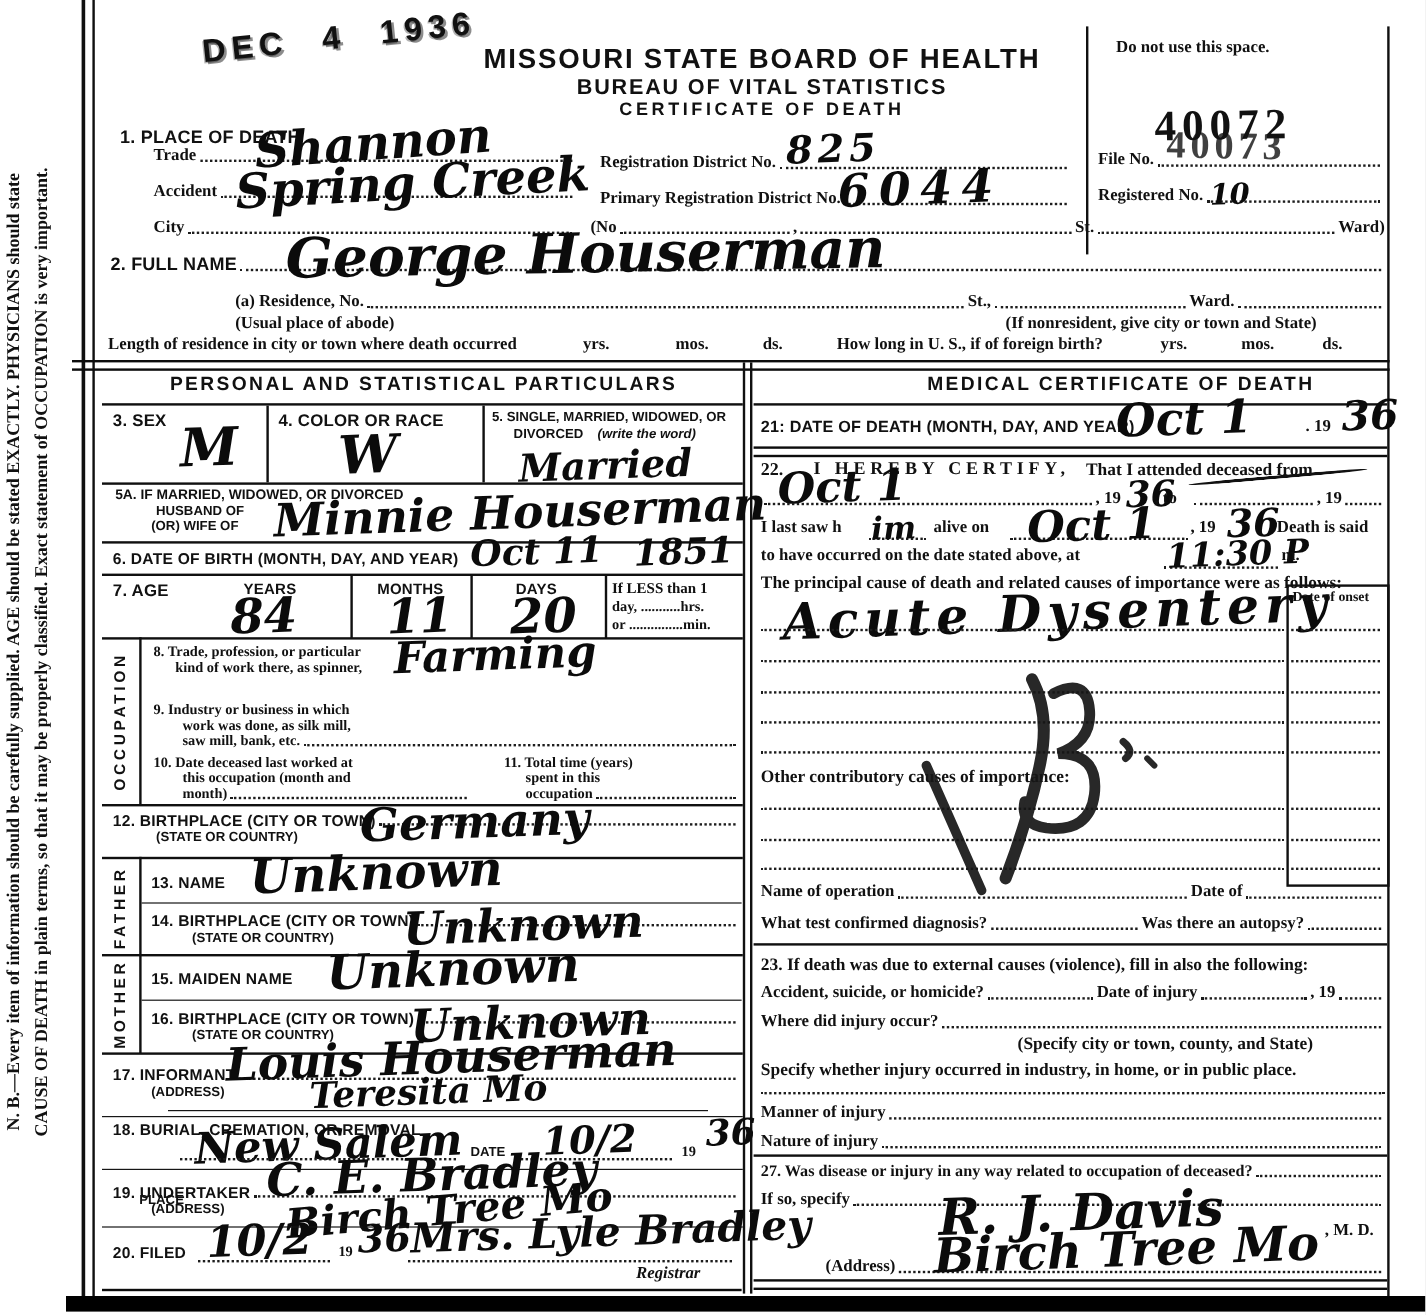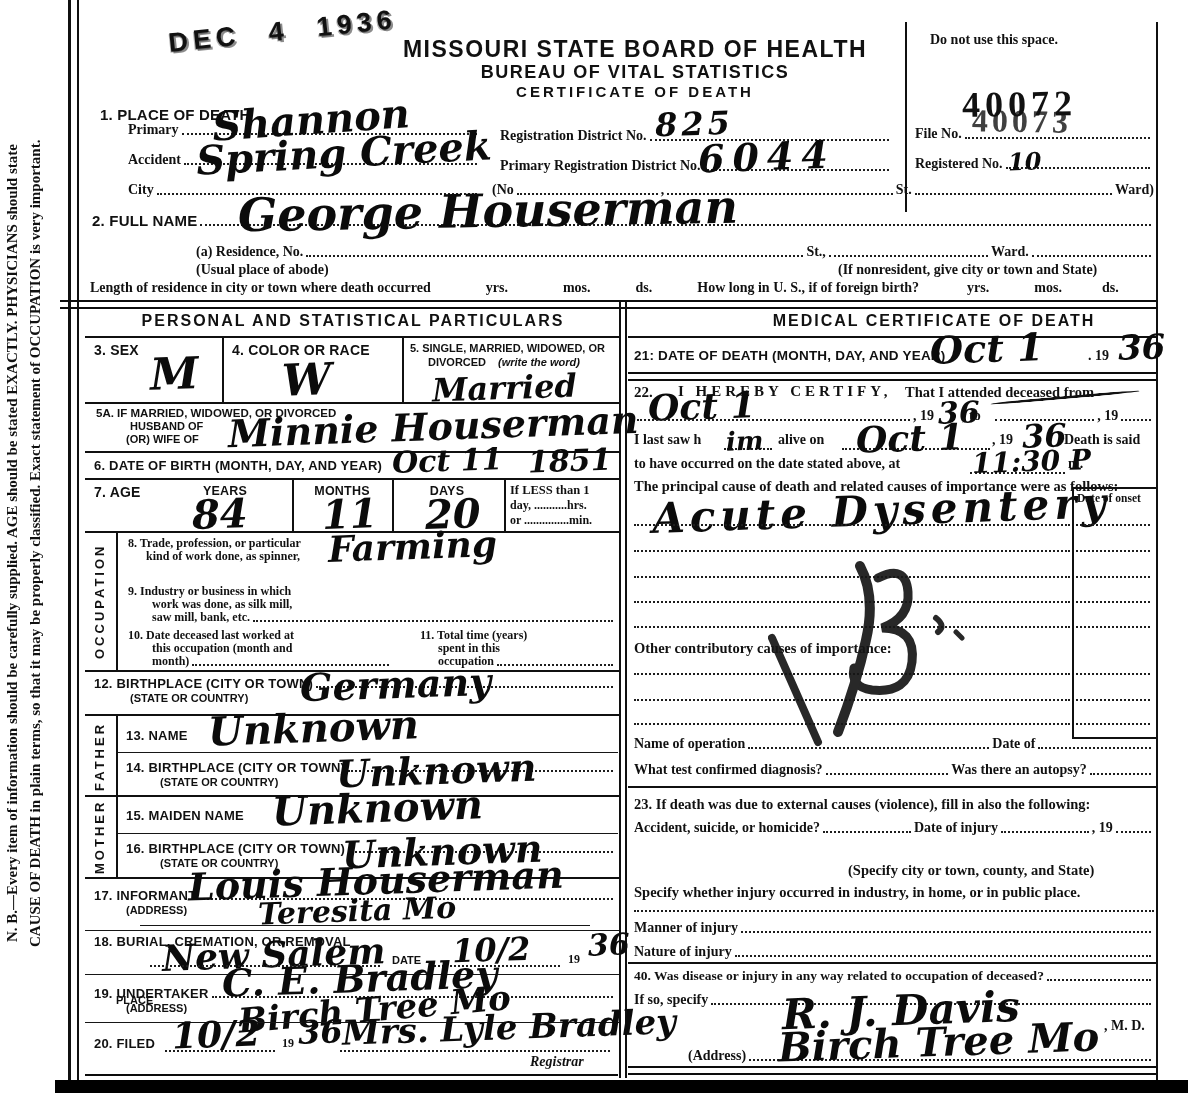--- a/index.html
+++ b/index.html
@@ -66,7 +66,7 @@
 
   <div class="abs sl" style="left:100px;top:106px;font-size:15px;">1. PLACE OF DEATH</div>
   <div class="row" style="left:128px;top:122px;width:352px;">
-    <span class="rl">Primary</span>
+    <span class="rl">Trade</span>
       <span class="dots"></span>
   </div>
   <div class="hand" style="left:212px;top:100px;font-size:40px;transform:rotate(-4deg);">Shannon</div>

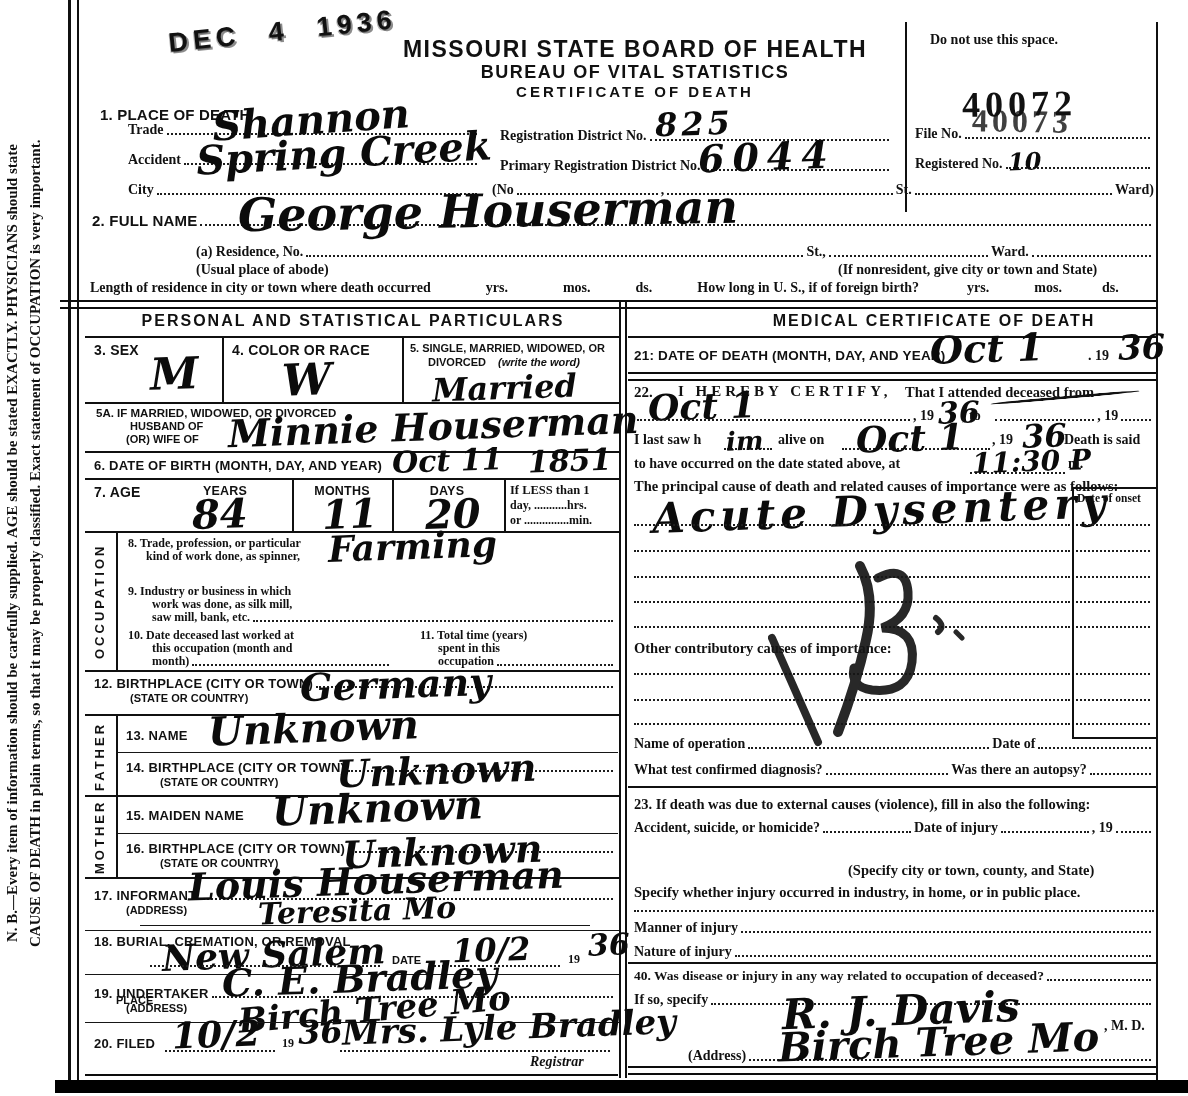--- a/index.html
+++ b/index.html
@@ -176,7 +176,7 @@
   <div class="vcell" style="left:92px;top:536px;height:130px;">OCCUPATION</div>
   <div class="vline" style="left:116px;top:531px;height:139px;"></div>
   <div class="abs rl-sm" style="left:128px;top:536px;">8. Trade, profession, or particular</div>
-  <div class="abs rl-sm" style="left:146px;top:549px;">kind of work done, as spinner,</div>
+  <div class="abs rl-sm" style="left:146px;top:549px;">kind of work there, as spinner,</div>
   <div class="hand" style="left:328px;top:528px;font-size:36px;">Farming</div>
   <div class="abs rl-sm" style="left:128px;top:584px;">9. Industry or business in which</div>
   <div class="abs rl-sm" style="left:152px;top:597px;">work was done, as silk mill,</div>

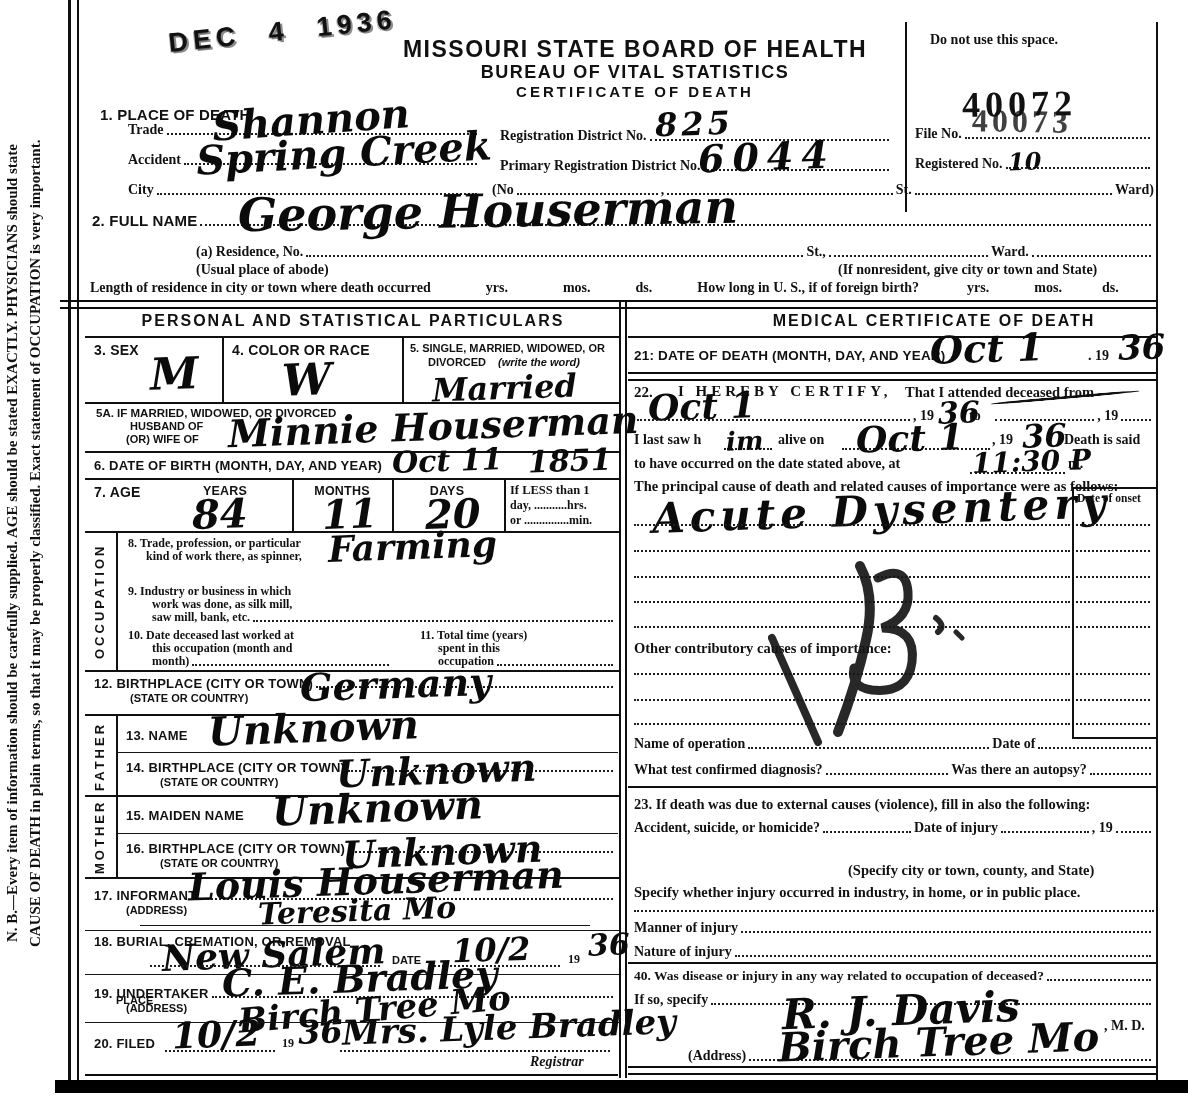--- a/index.html
+++ b/index.html
@@ -369,6 +369,10 @@
     <span class="rl">, 19</span>
       <span class="dots" style="flex-grow:.4;"></span>
   </div>
+  <div class="row" style="left:634px;top:844px;width:520px;">
+    <span class="rl">Where did injury occur?</span>
+      <span class="dots"></span>
+  </div>
   <div class="abs rl" style="left:848px;top:862px;font-size:14.5px;">(Specify city or town, county, and State)</div>
   <div class="abs rl" style="left:634px;top:884px;font-size:14.5px;">Specify whether injury occurred in industry, in home, or in public place.</div>
   <div class="dotline" style="left:634px;top:910px;width:520px;"></div>

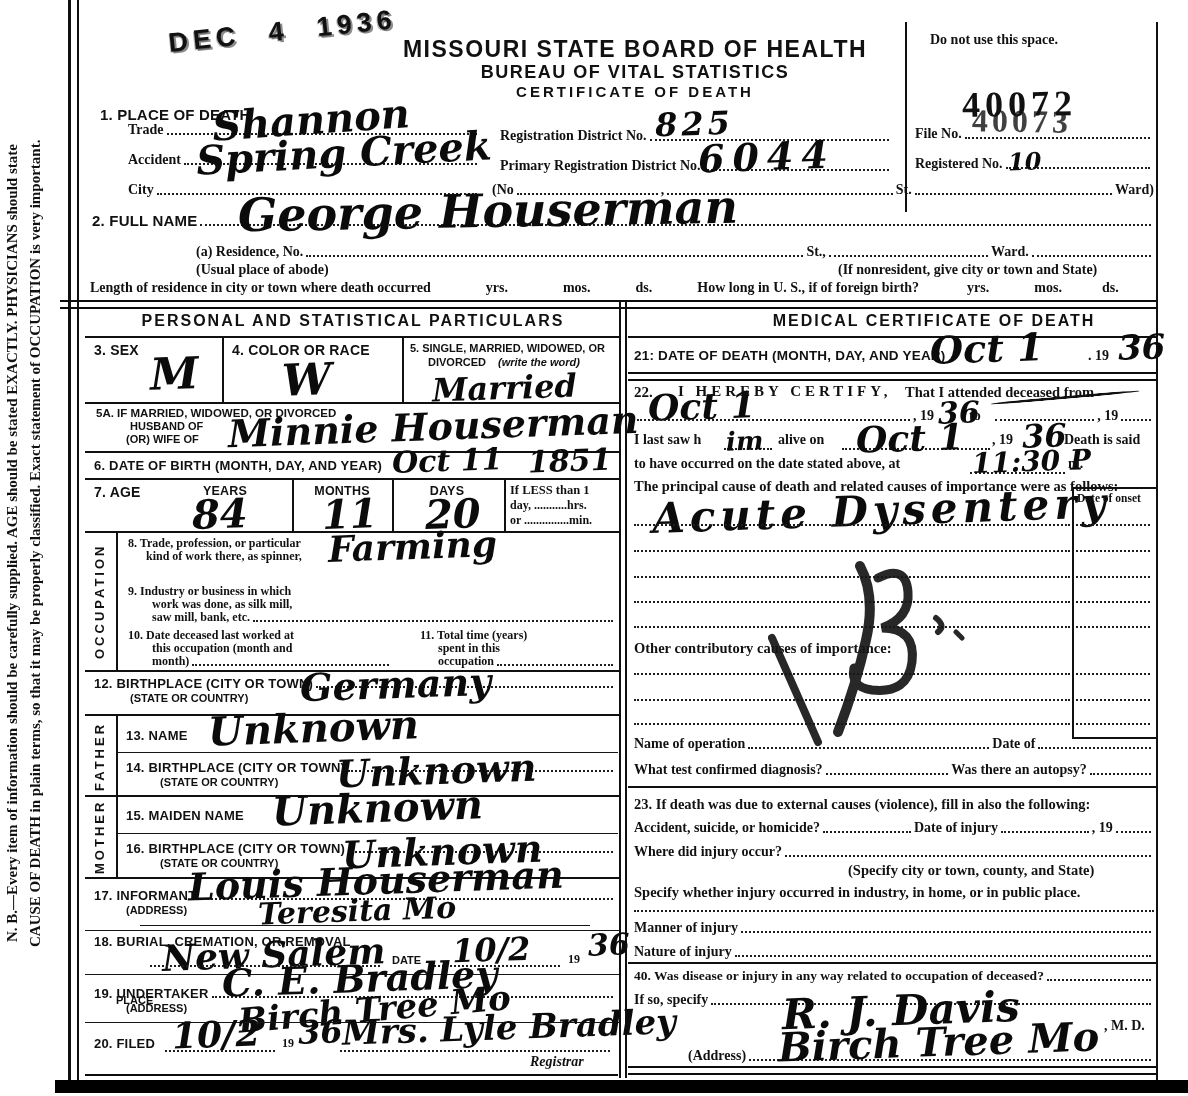--- a/index.html
+++ b/index.html
@@ -388,7 +388,7 @@
   <div class="hline" style="left:628px;top:962px;width:528px;border-top-width:2.5px;"></div>
 
   <div class="row" style="left:634px;top:968px;width:520px;">
-    <span class="rl" style="font-size:13.5px;">40. Was disease or injury in any way related to occupation of deceased?</span>
+    <span class="rl" style="font-size:13.5px;">27. Was disease or injury in any way related to occupation of deceased?</span>
       <span class="dots"></span>
   </div>
   <div class="row" style="left:634px;top:992px;width:520px;">

